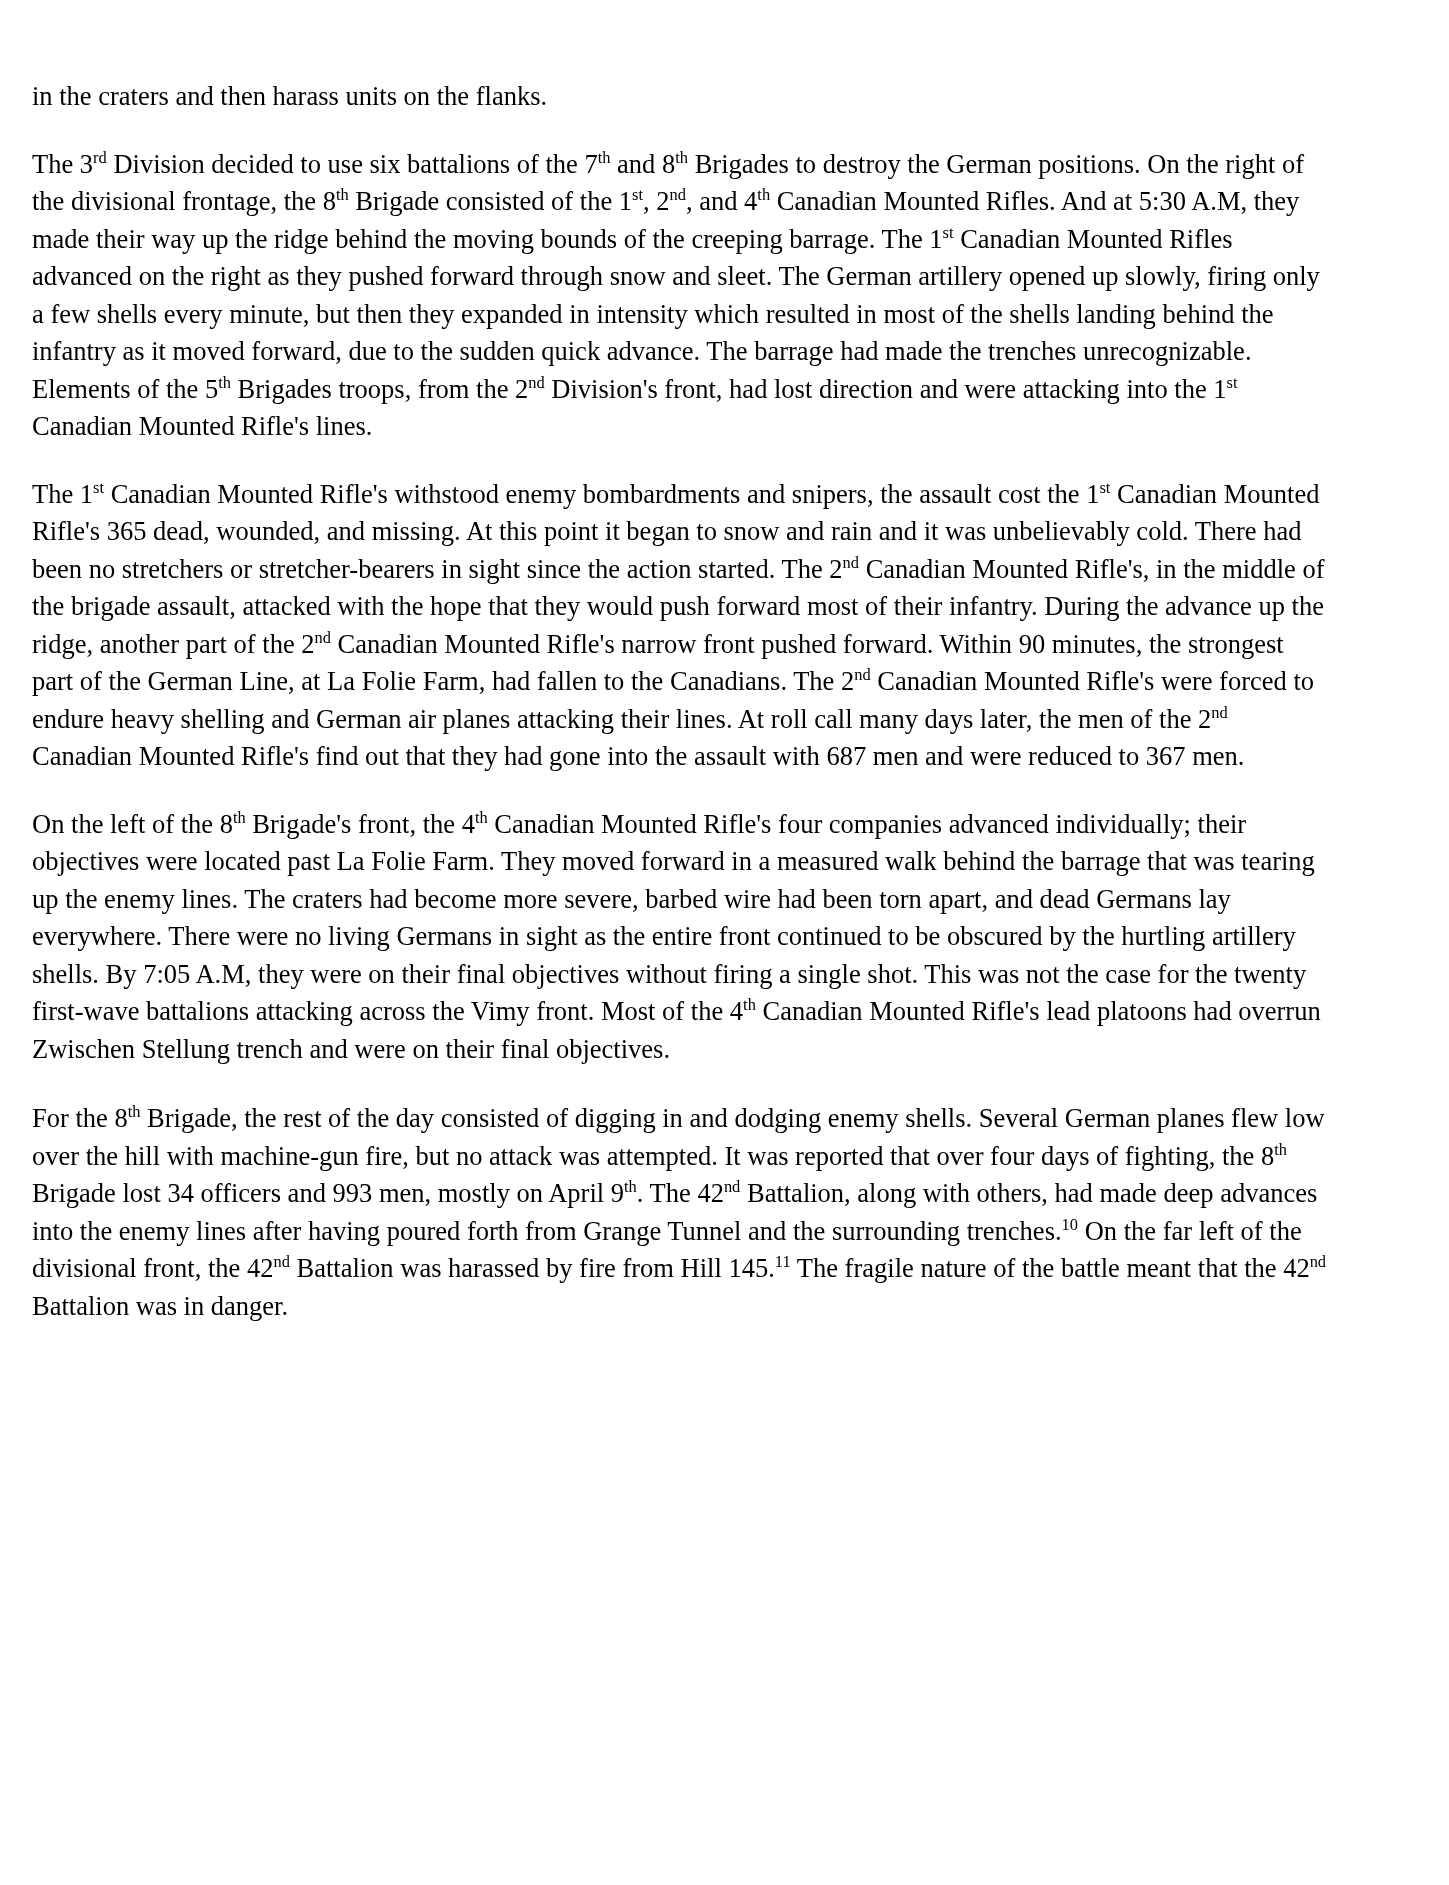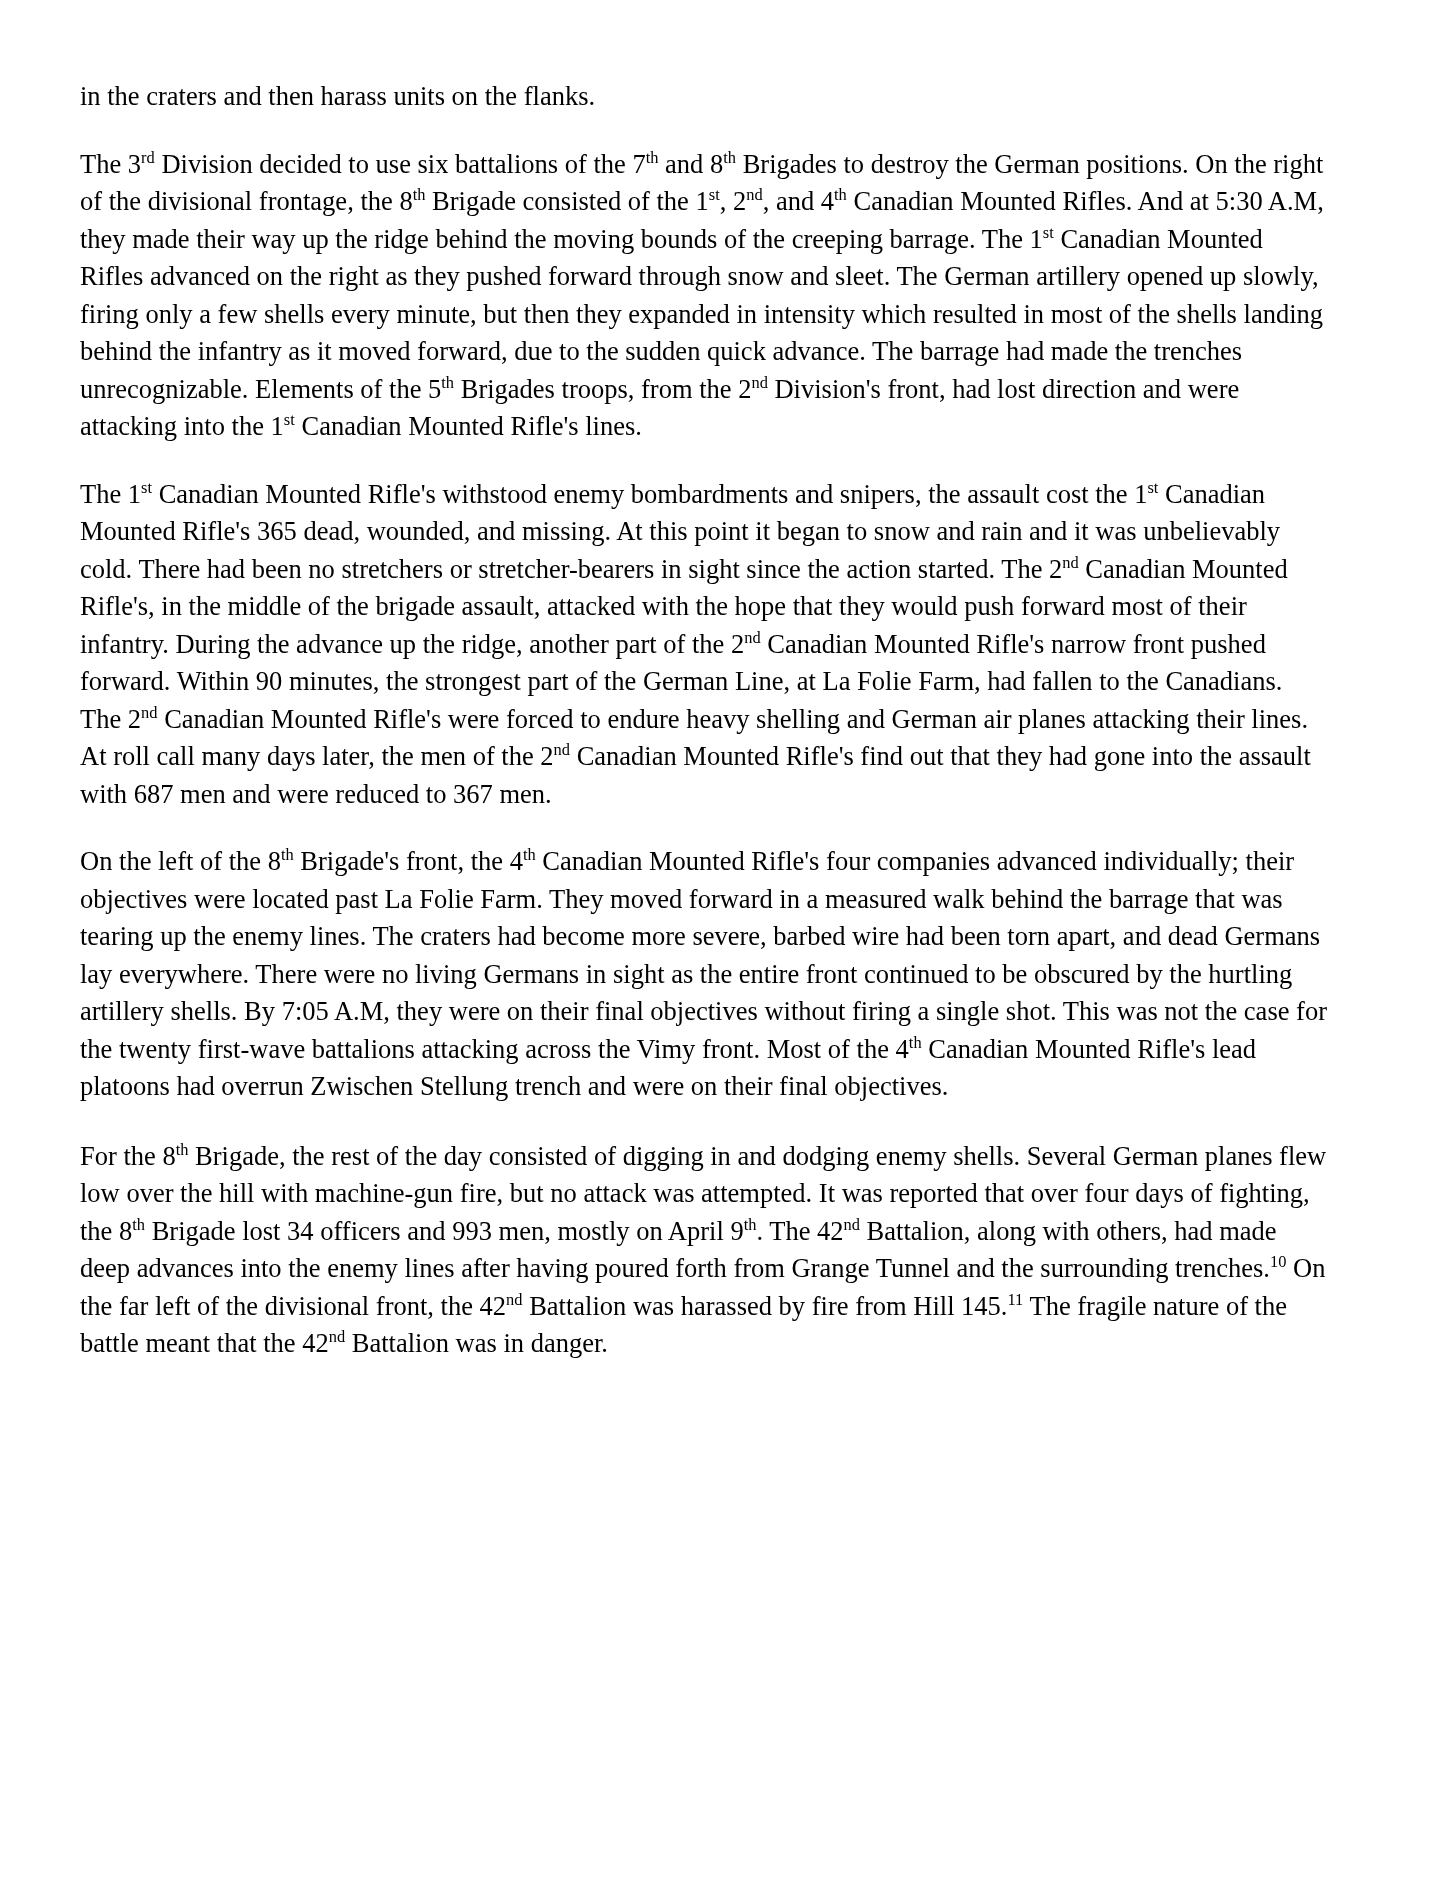--- a/index.html
+++ b/index.html
@@ -17,7 +17,7 @@
     width: 1449px;
     min-height: 1885px;
     box-sizing: border-box;
-    padding: 78px 122px 60px 80px;
+    padding: 78px 122px 60px 32px;
     background: #ffffff;
   }
   .body-text {

